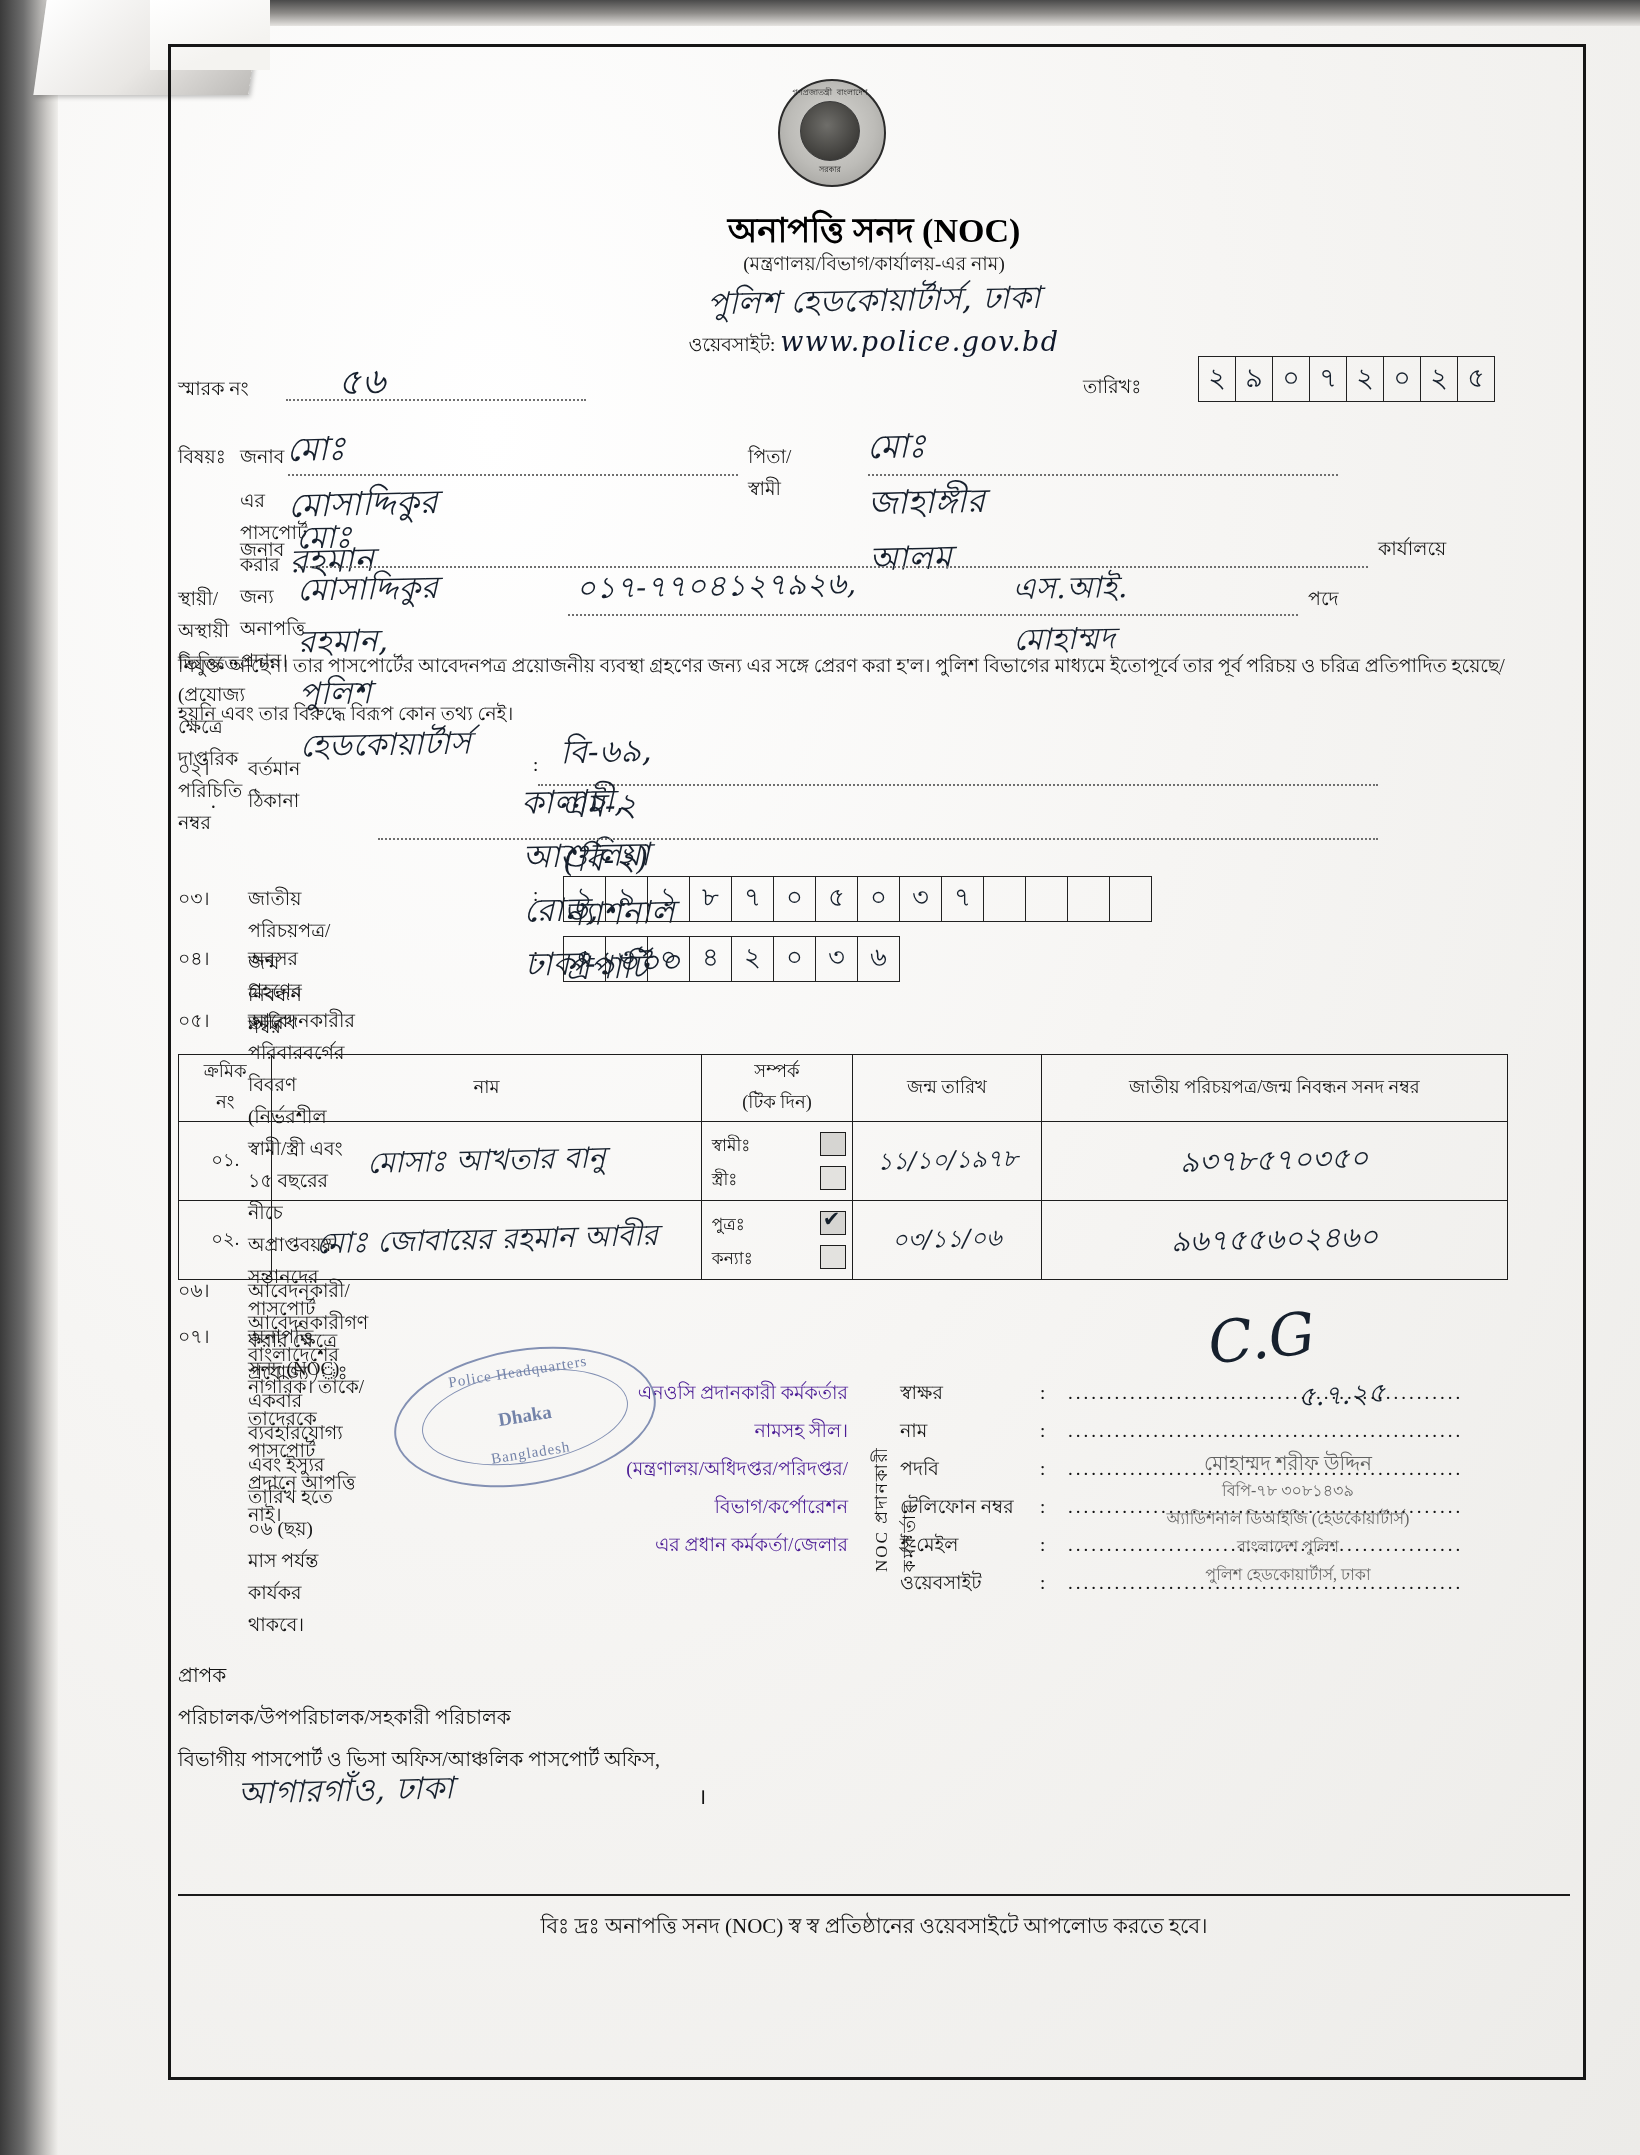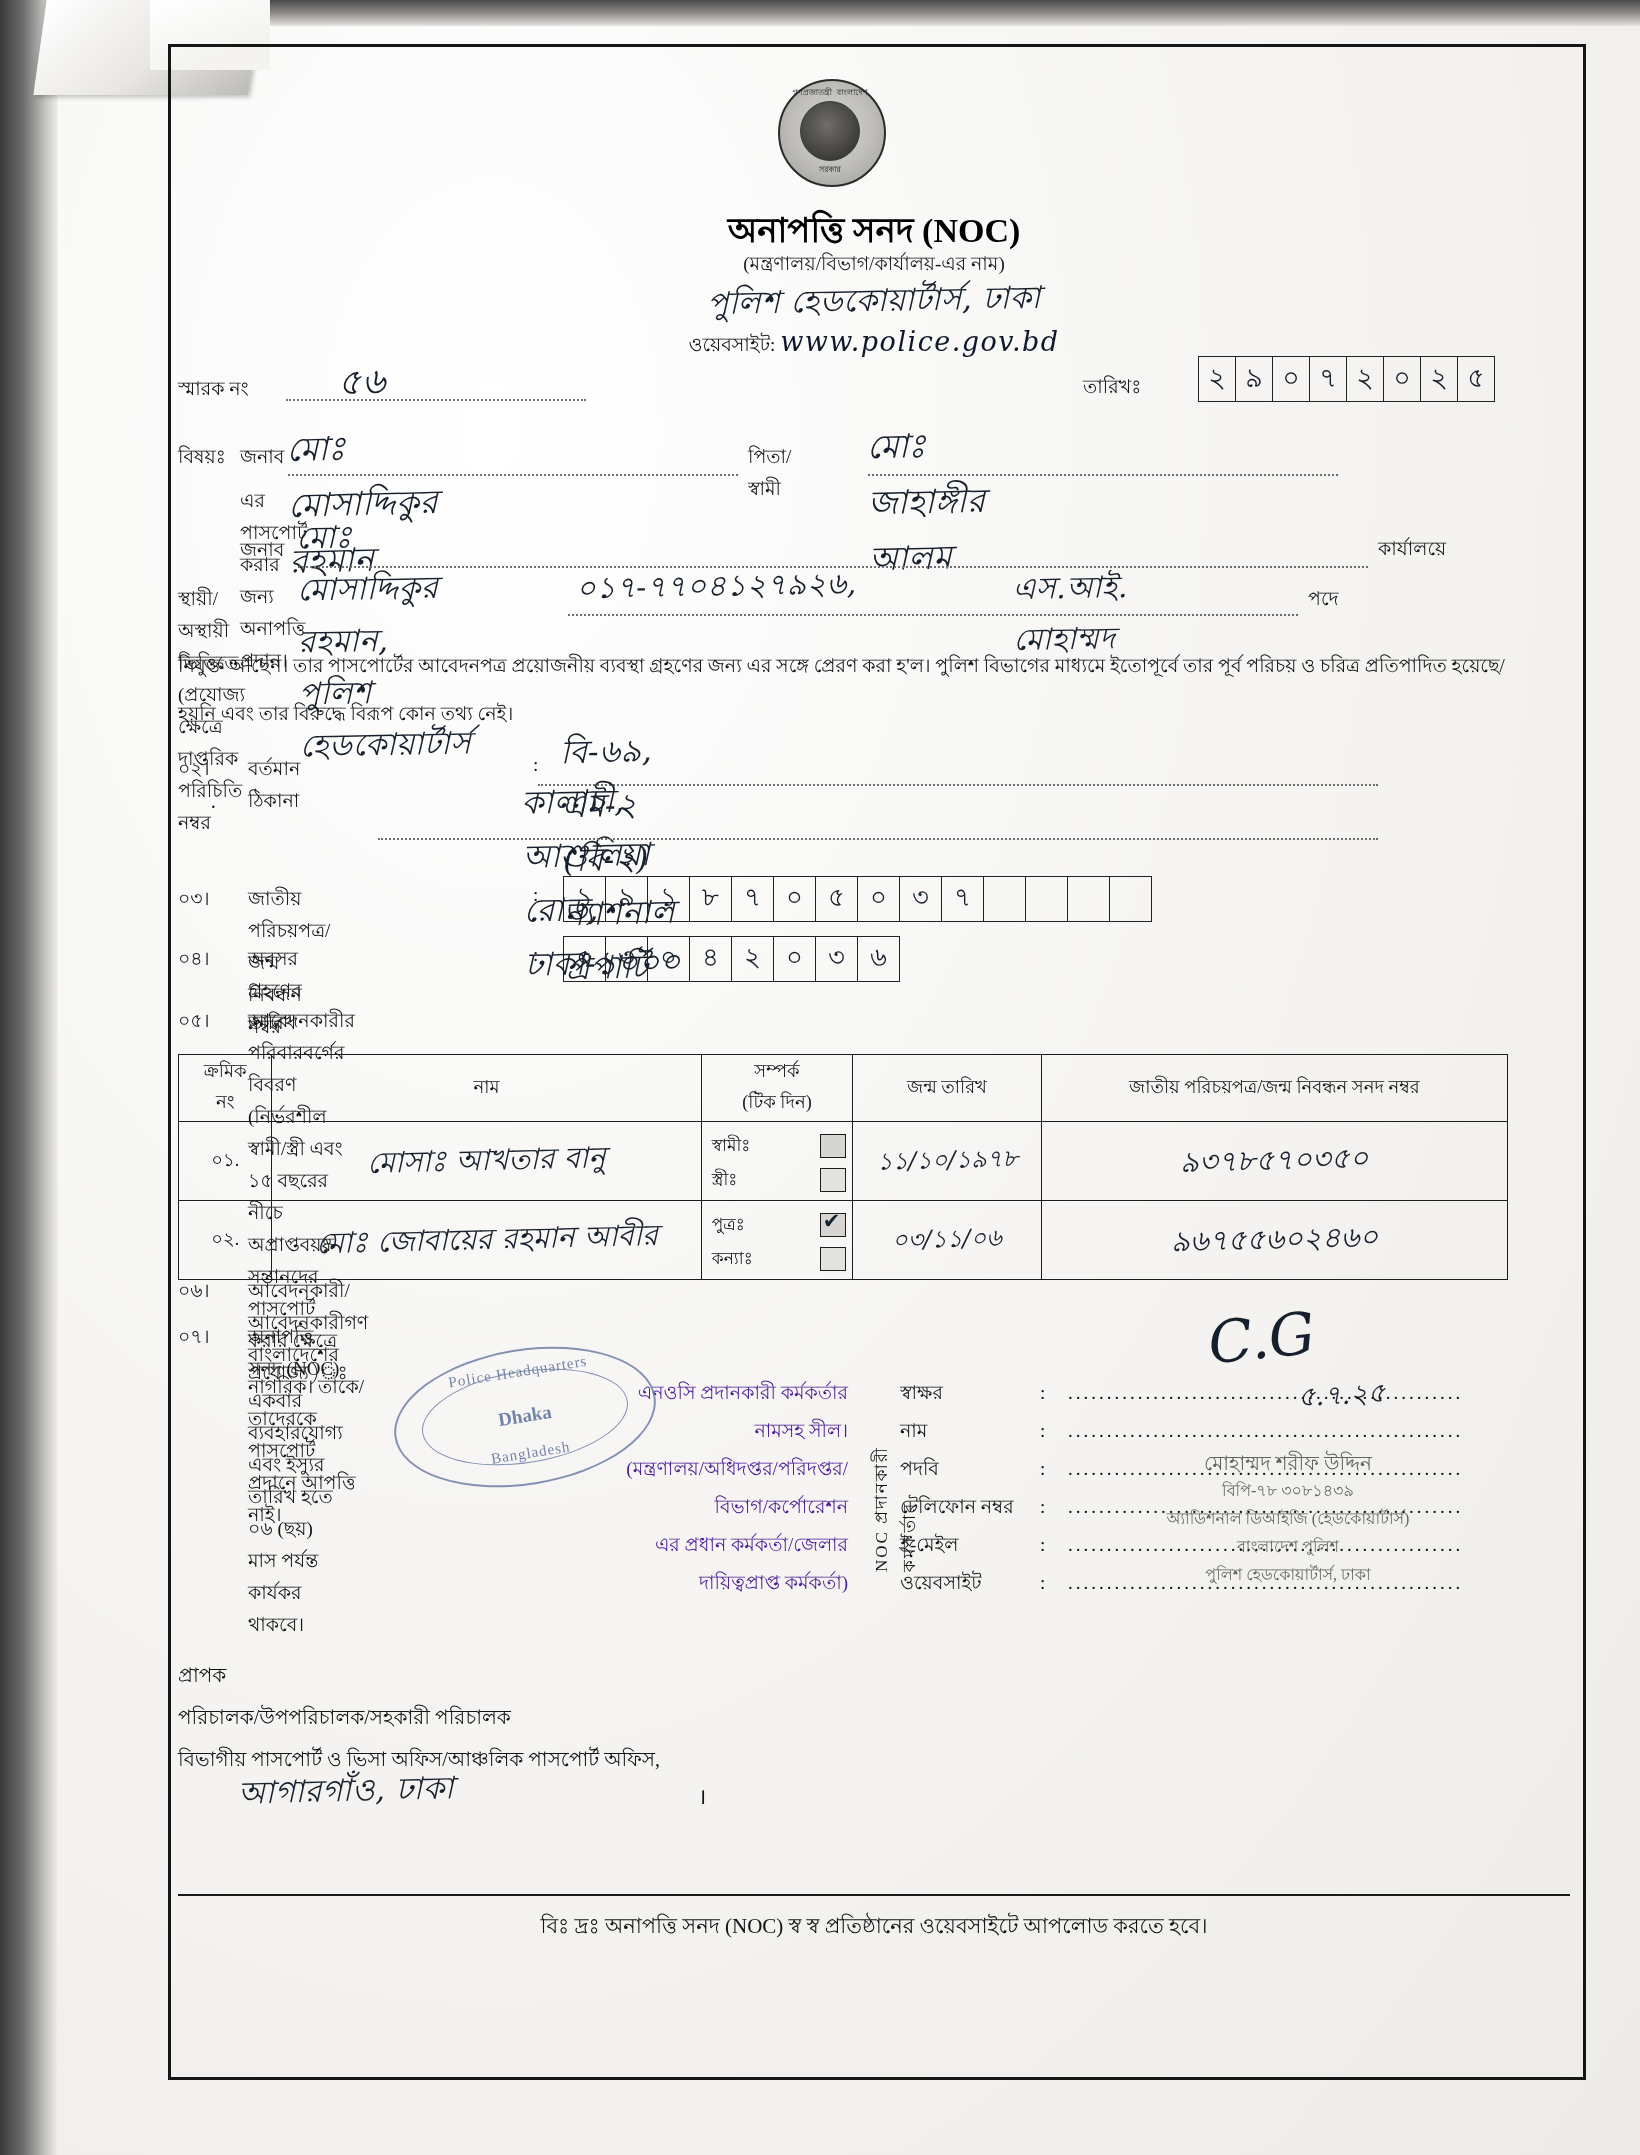--- a/index.html
+++ b/index.html
@@ -298,7 +298,7 @@
   .relcell { position: relative; height: 74px; }
   .rel-line {
     position: absolute; left: 8px; width: 134px;
-    display: flex; align-items: center; justify-content: space-between;
+    display: flex; align-items: flex-start; justify-content: space-between;
     font-size: 17px;
   }
   .rel-top { top: 8px; }

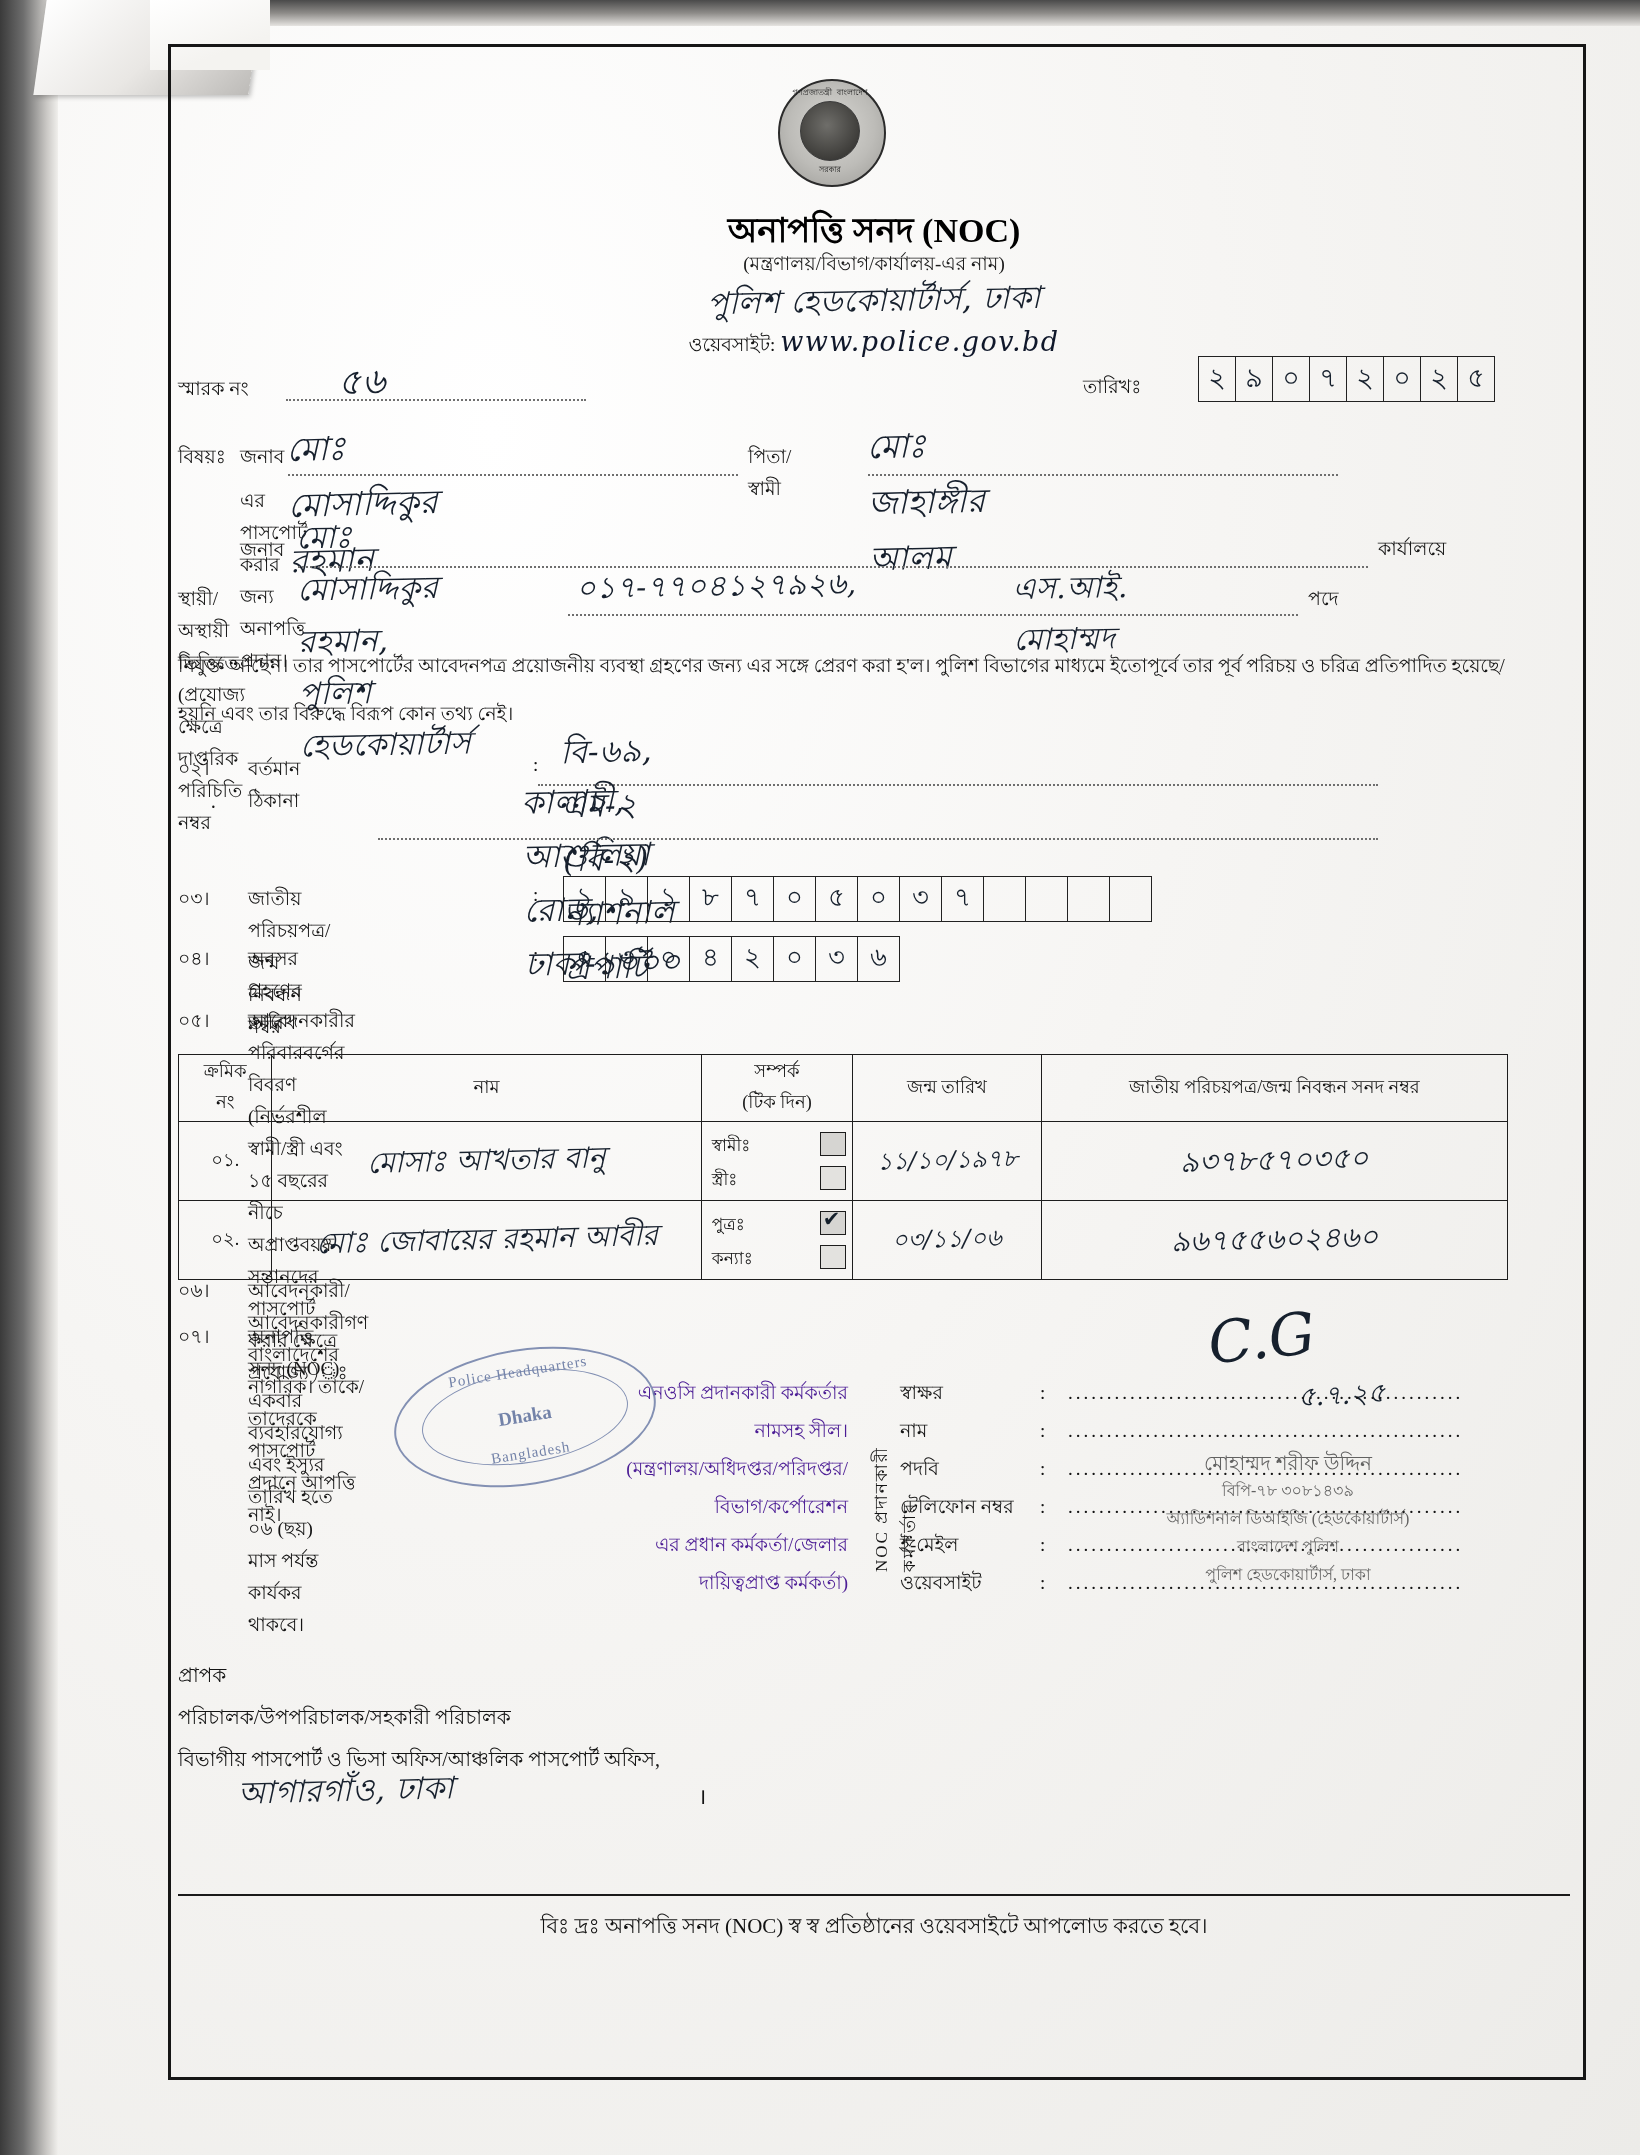--- a/index.html
+++ b/index.html
@@ -646,7 +646,6 @@
         <div>(মন্ত্রণালয়/অধিদপ্তর/পরিদপ্তর/</div>
         <div>বিভাগ/কর্পোরেশন</div>
         <div>এর প্রধান কর্মকর্তা/জেলার</div>
-        <div>দায়িত্বপ্রাপ্ত কর্মকর্তা)</div>
       </div>
 
       <div class="noc-vert">NOC প্রদানকারী কর্মকর্তার</div>

